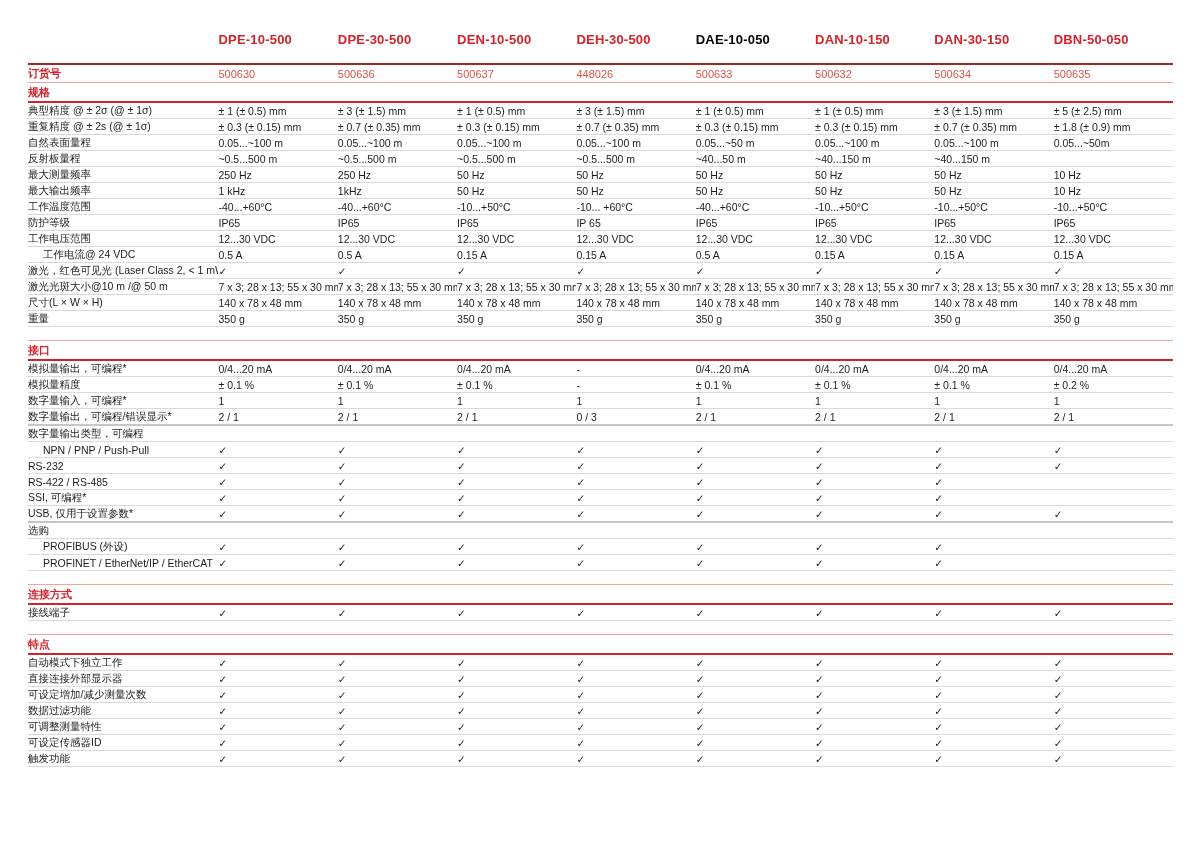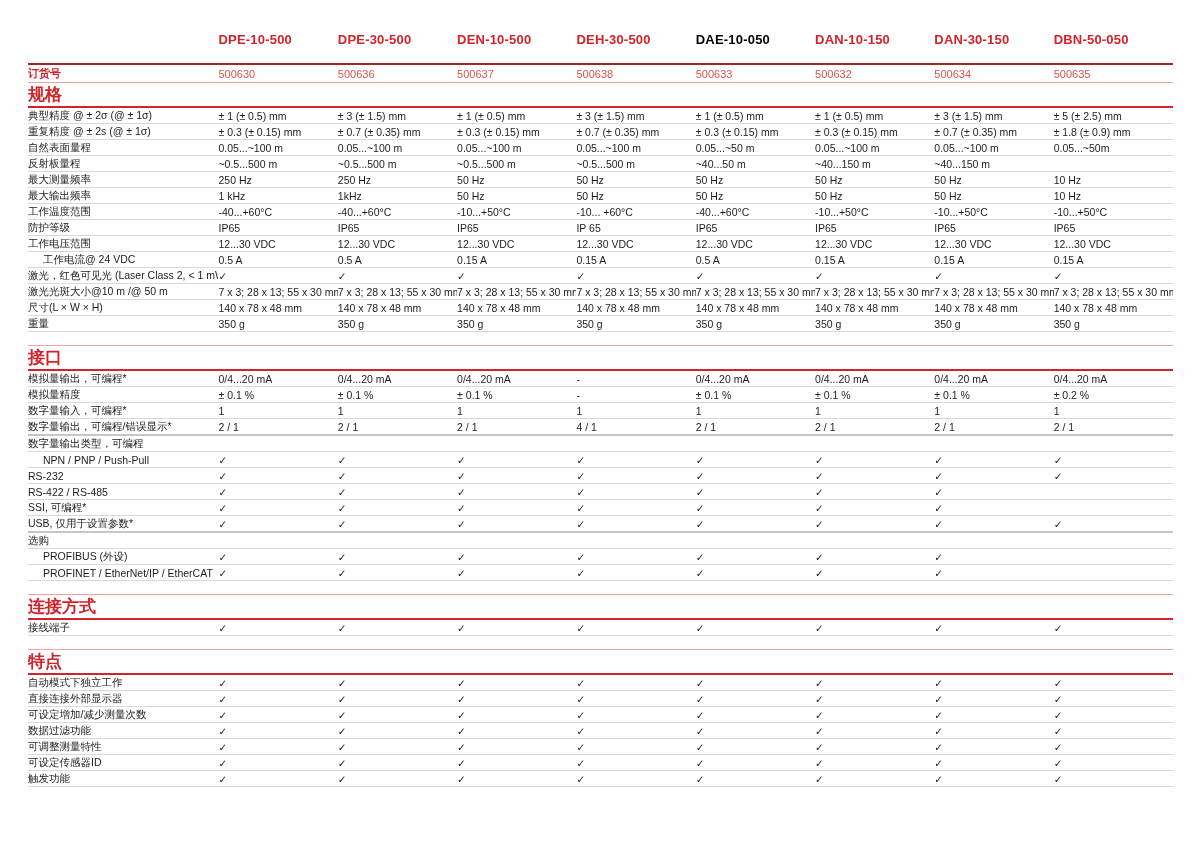--- a/index.html
+++ b/index.html
@@ -78,7 +78,7 @@
           <td style="color: rgb(217, 84, 77);">500630</td>
           <td style="color: rgb(217, 84, 77);">500636</td>
           <td style="color: rgb(217, 84, 77);">500637</td>
-          <td style="color: rgb(217, 84, 77);">500638</td>
+          <td style="color: rgb(217, 84, 77);">448026</td>
           <td style="color: rgb(217, 84, 77); margin-left: 48px;">500633</td>
           <td style="color: rgb(217, 84, 77);">500632</td>
           <td style="color: rgb(217, 84, 77);">500634</td>

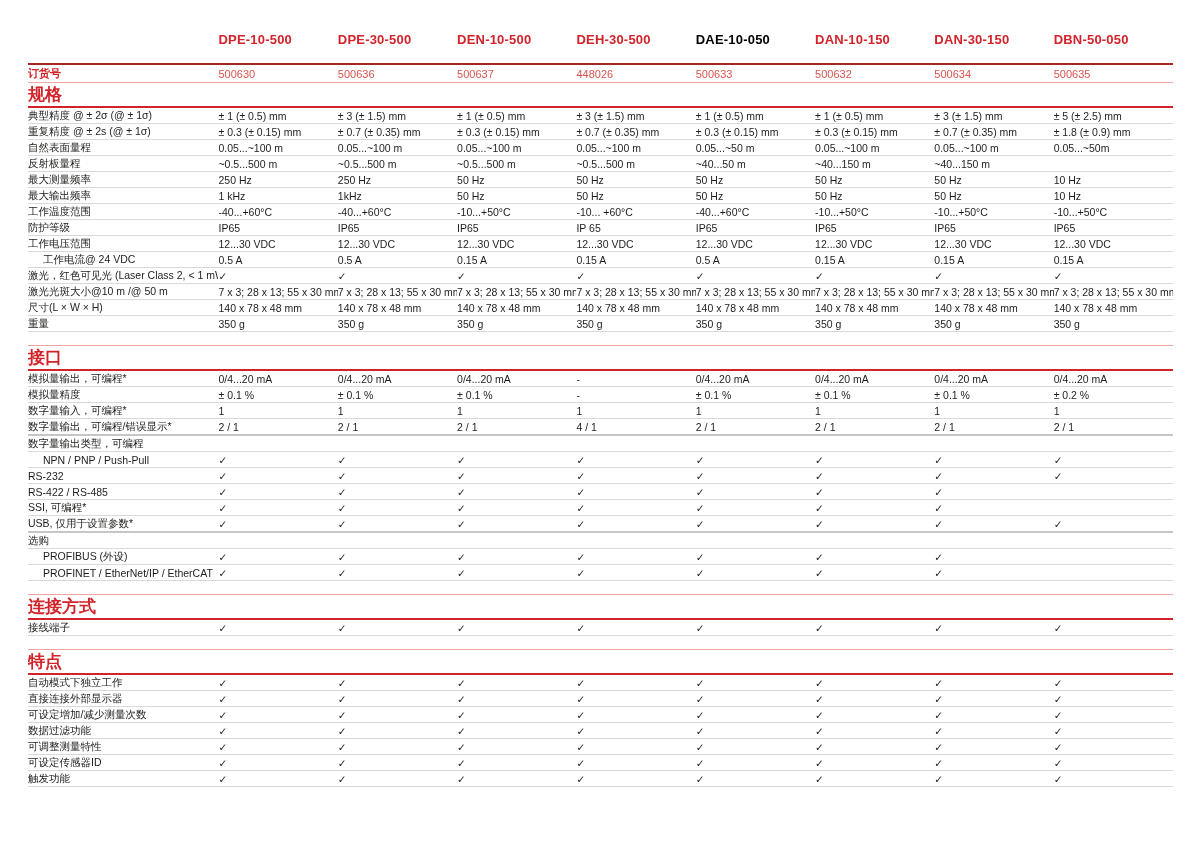--- a/index.html
+++ b/index.html
@@ -29,7 +29,7 @@
   tr.order-row th{font-weight:bold;}
   
   tr.section-row td{
-    height:18px;font-size:17px;font-weight:bold;
+    height:18px;font-size:11px;font-weight:bold;
     border-top:1px solid #eea69f;
     border-bottom:2px solid #d2232a;
   }

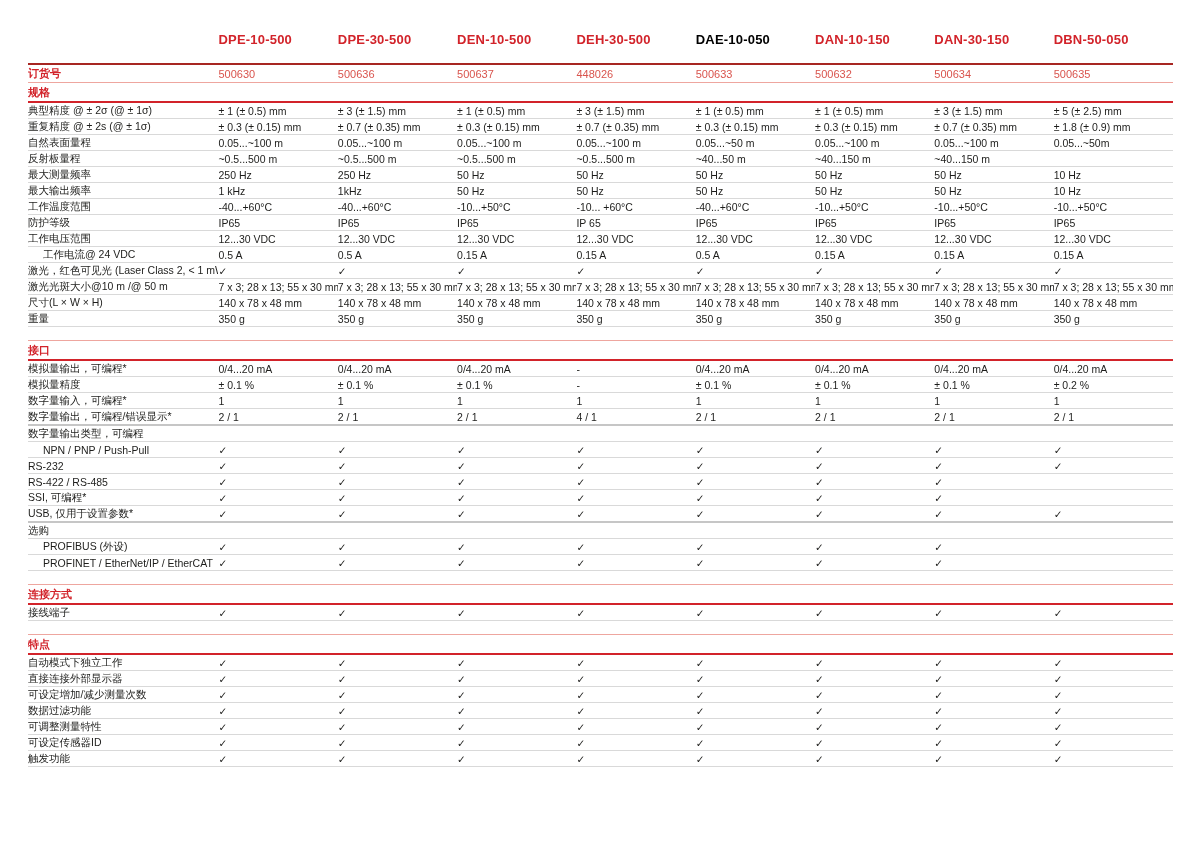--- a/index.html
+++ b/index.html
@@ -287,7 +287,7 @@
           <td>2 / 1</td>
           <td>2 / 1</td>
           <td>2 / 1</td>
-          <td>4 / 1</td>
+          <td>0 / 3</td>
           <td>2 / 1</td>
           <td>2 / 1</td>
           <td>2 / 1</td>

